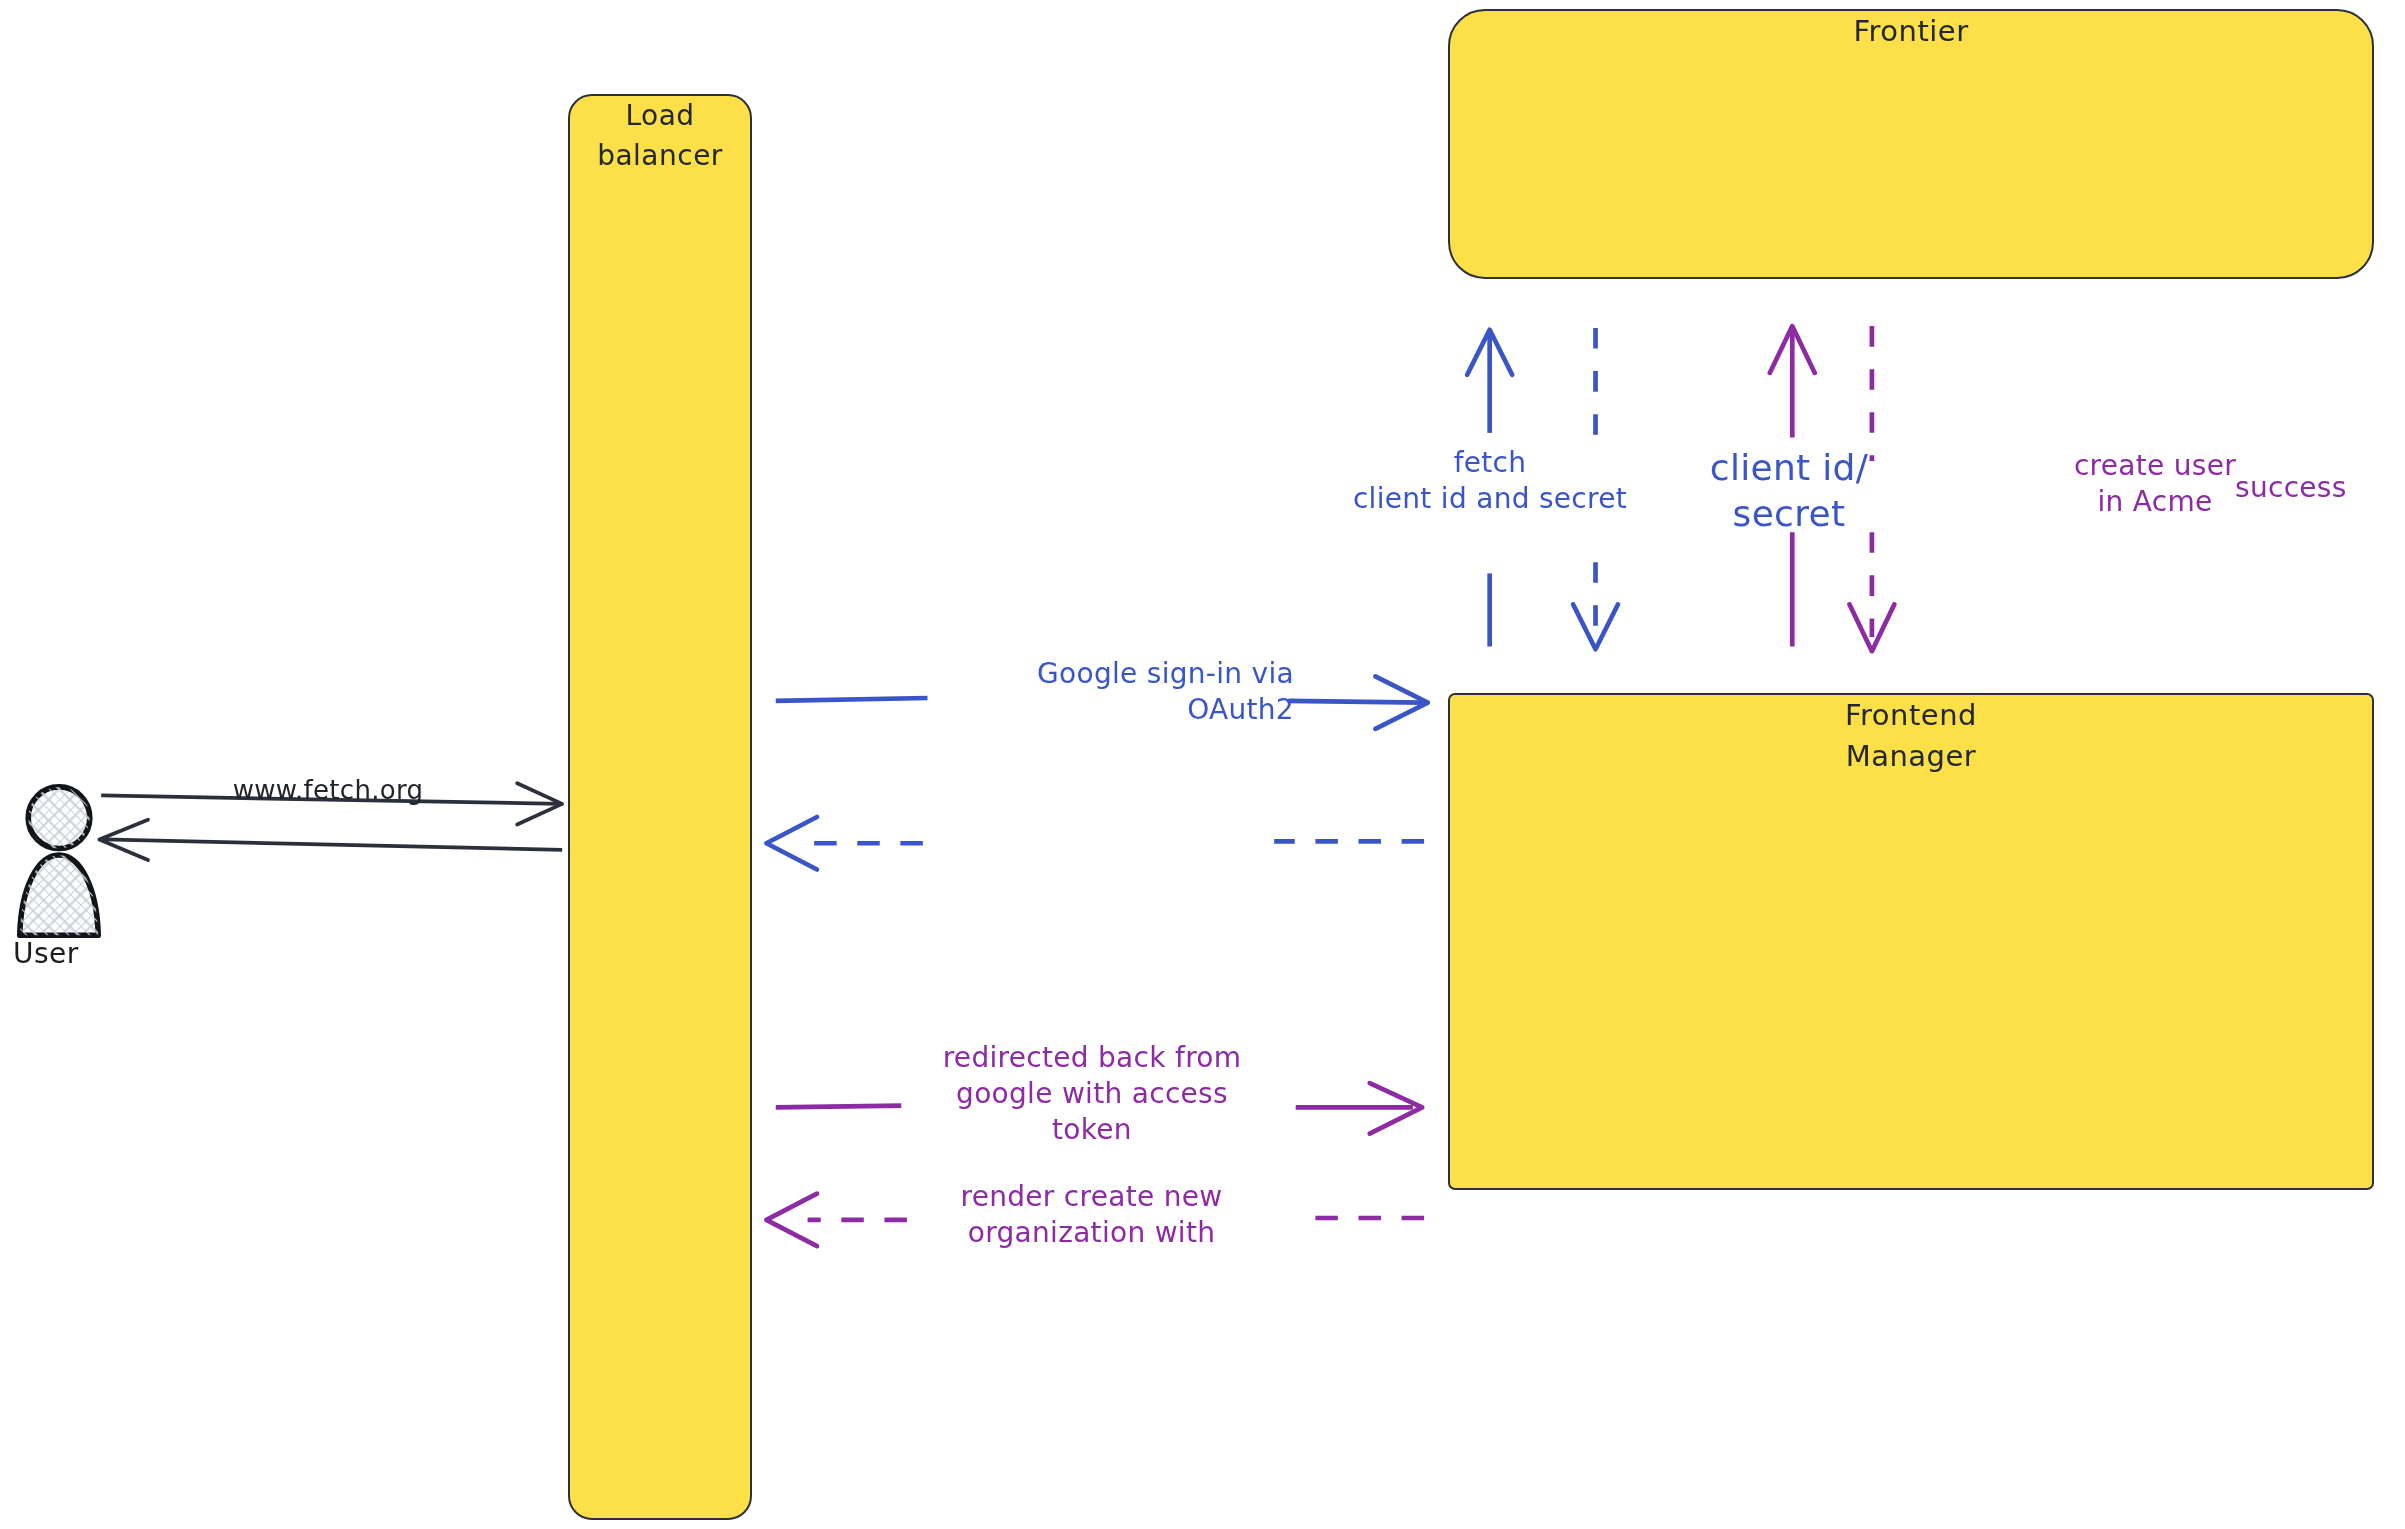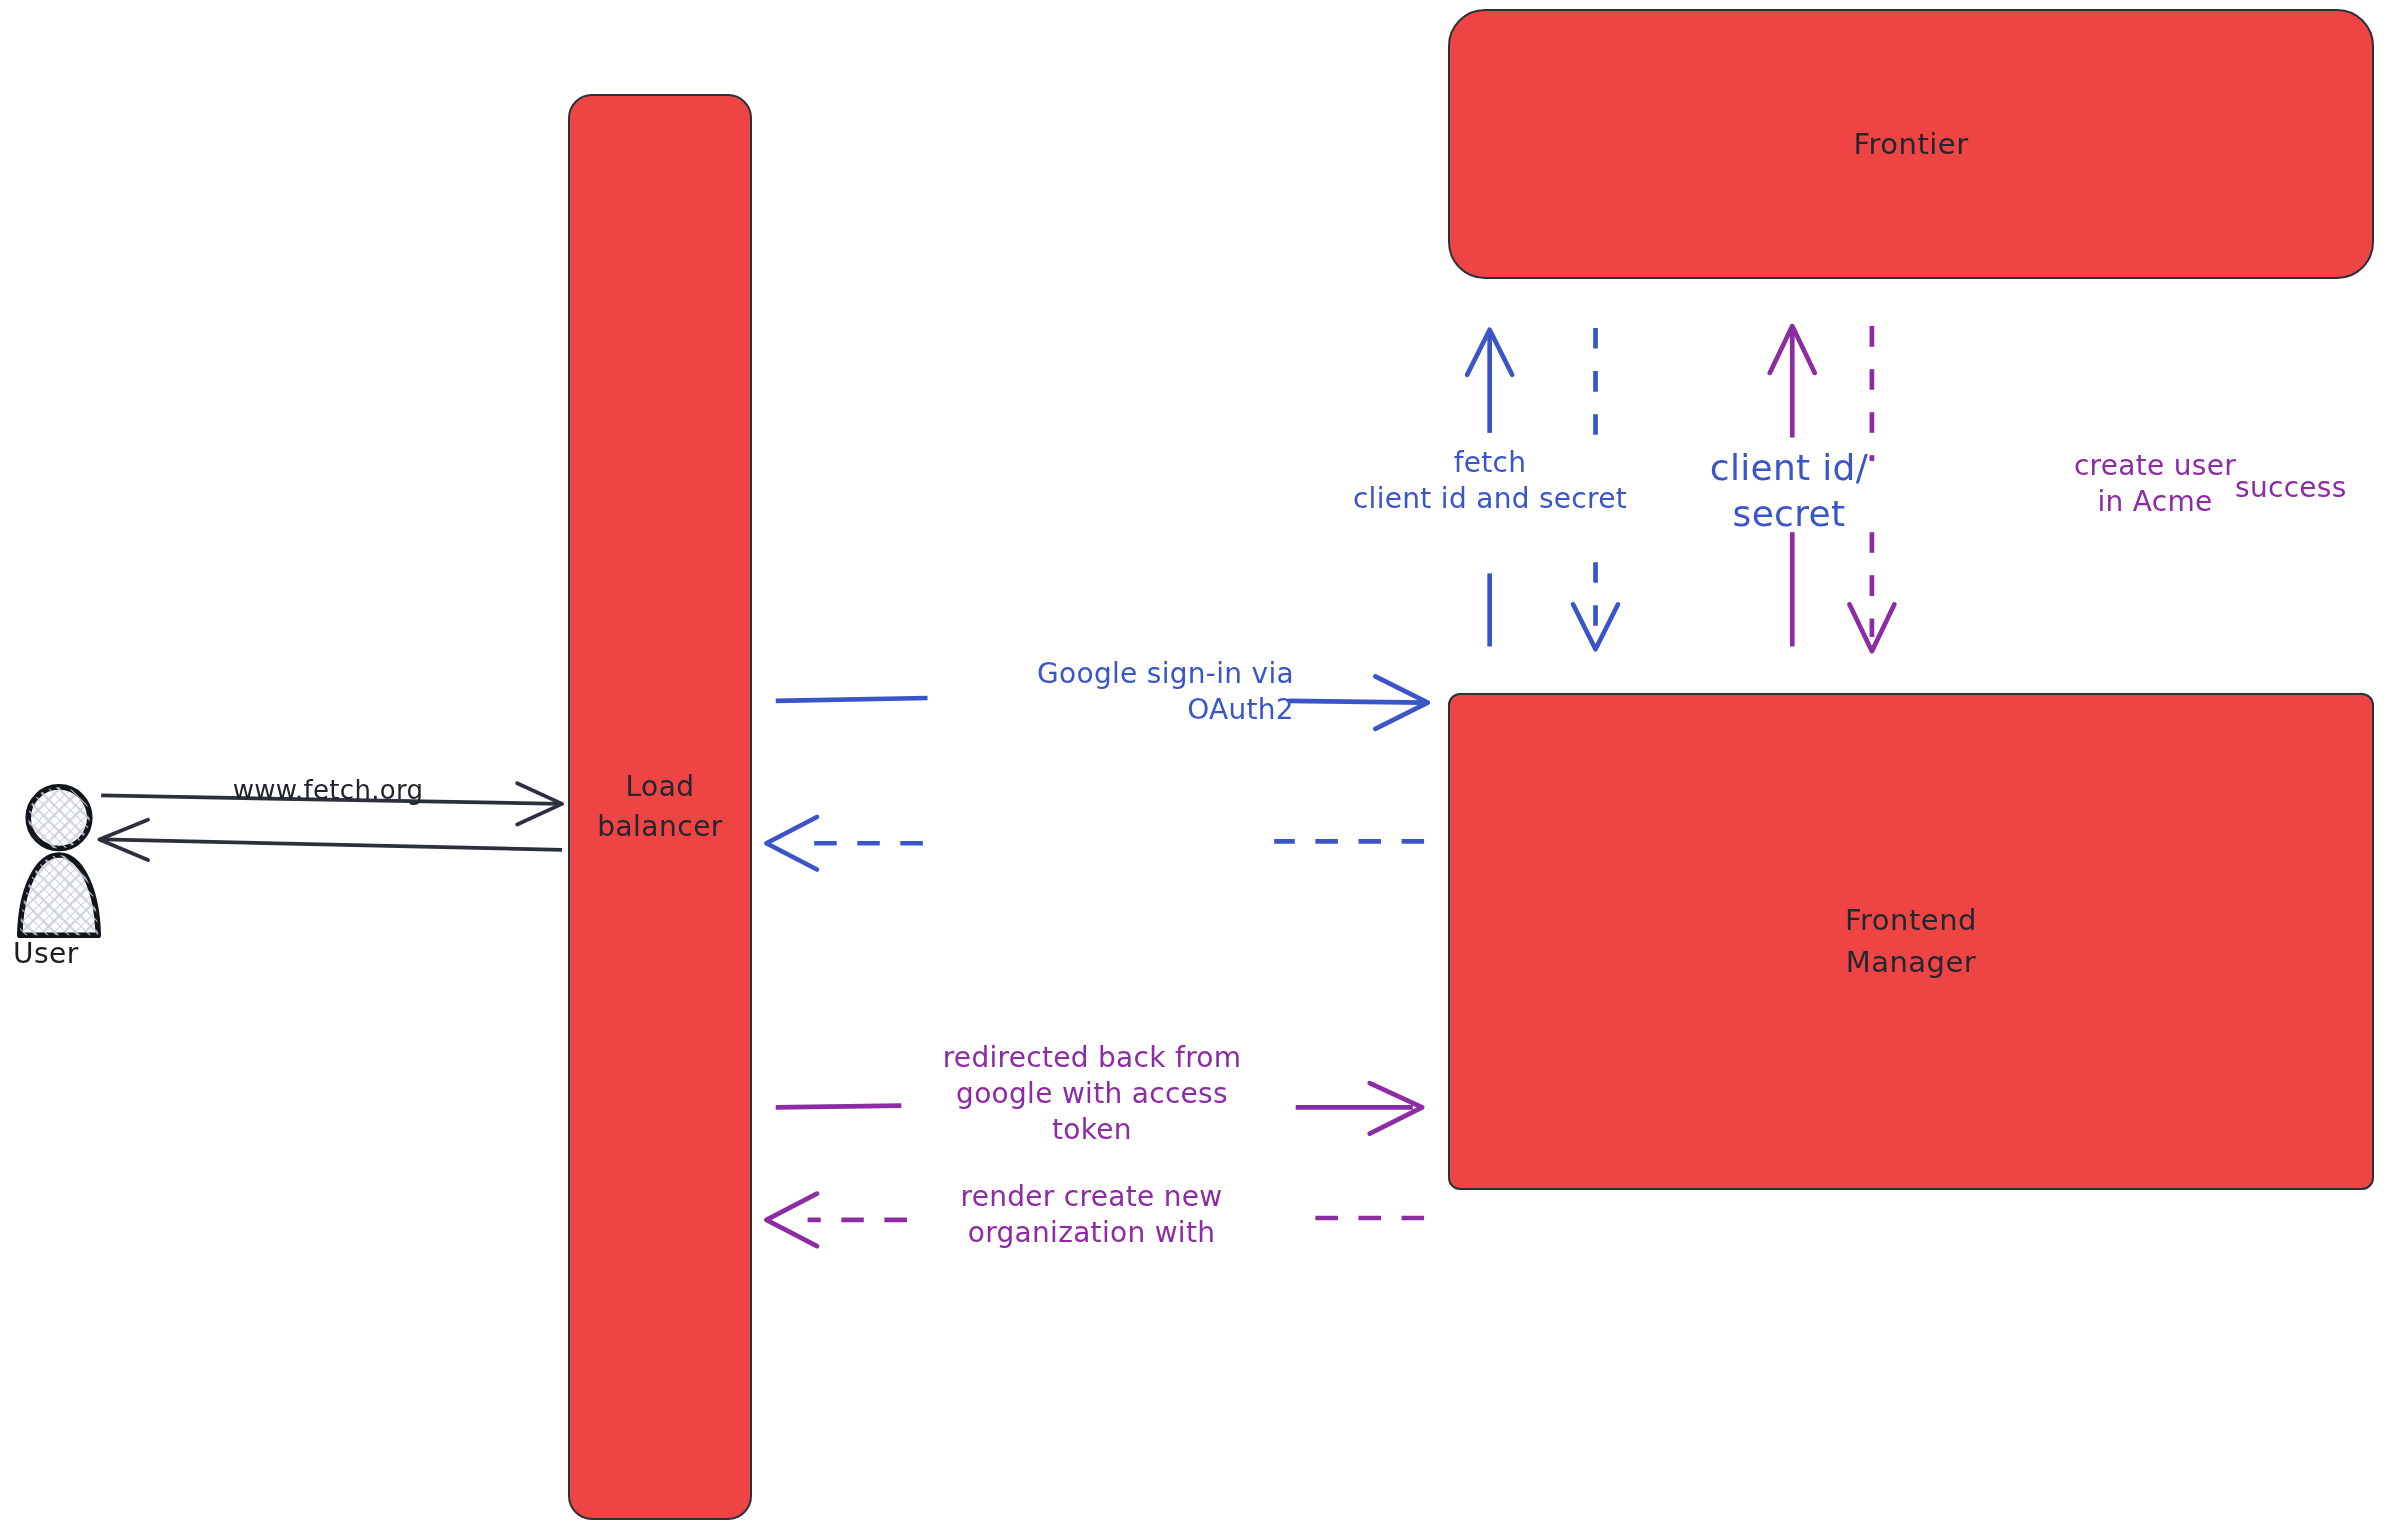--- a/index.html
+++ b/index.html
@@ -22,9 +22,9 @@
     position: absolute;
     box-sizing: border-box;
     border: 2.8px solid #2b303b;
-    background: #ef4444;
+    background: #fde047;
     display: flex;
-    align-items: center;
+    align-items: flex-start;
     justify-content: center;
   }
   .node-label {

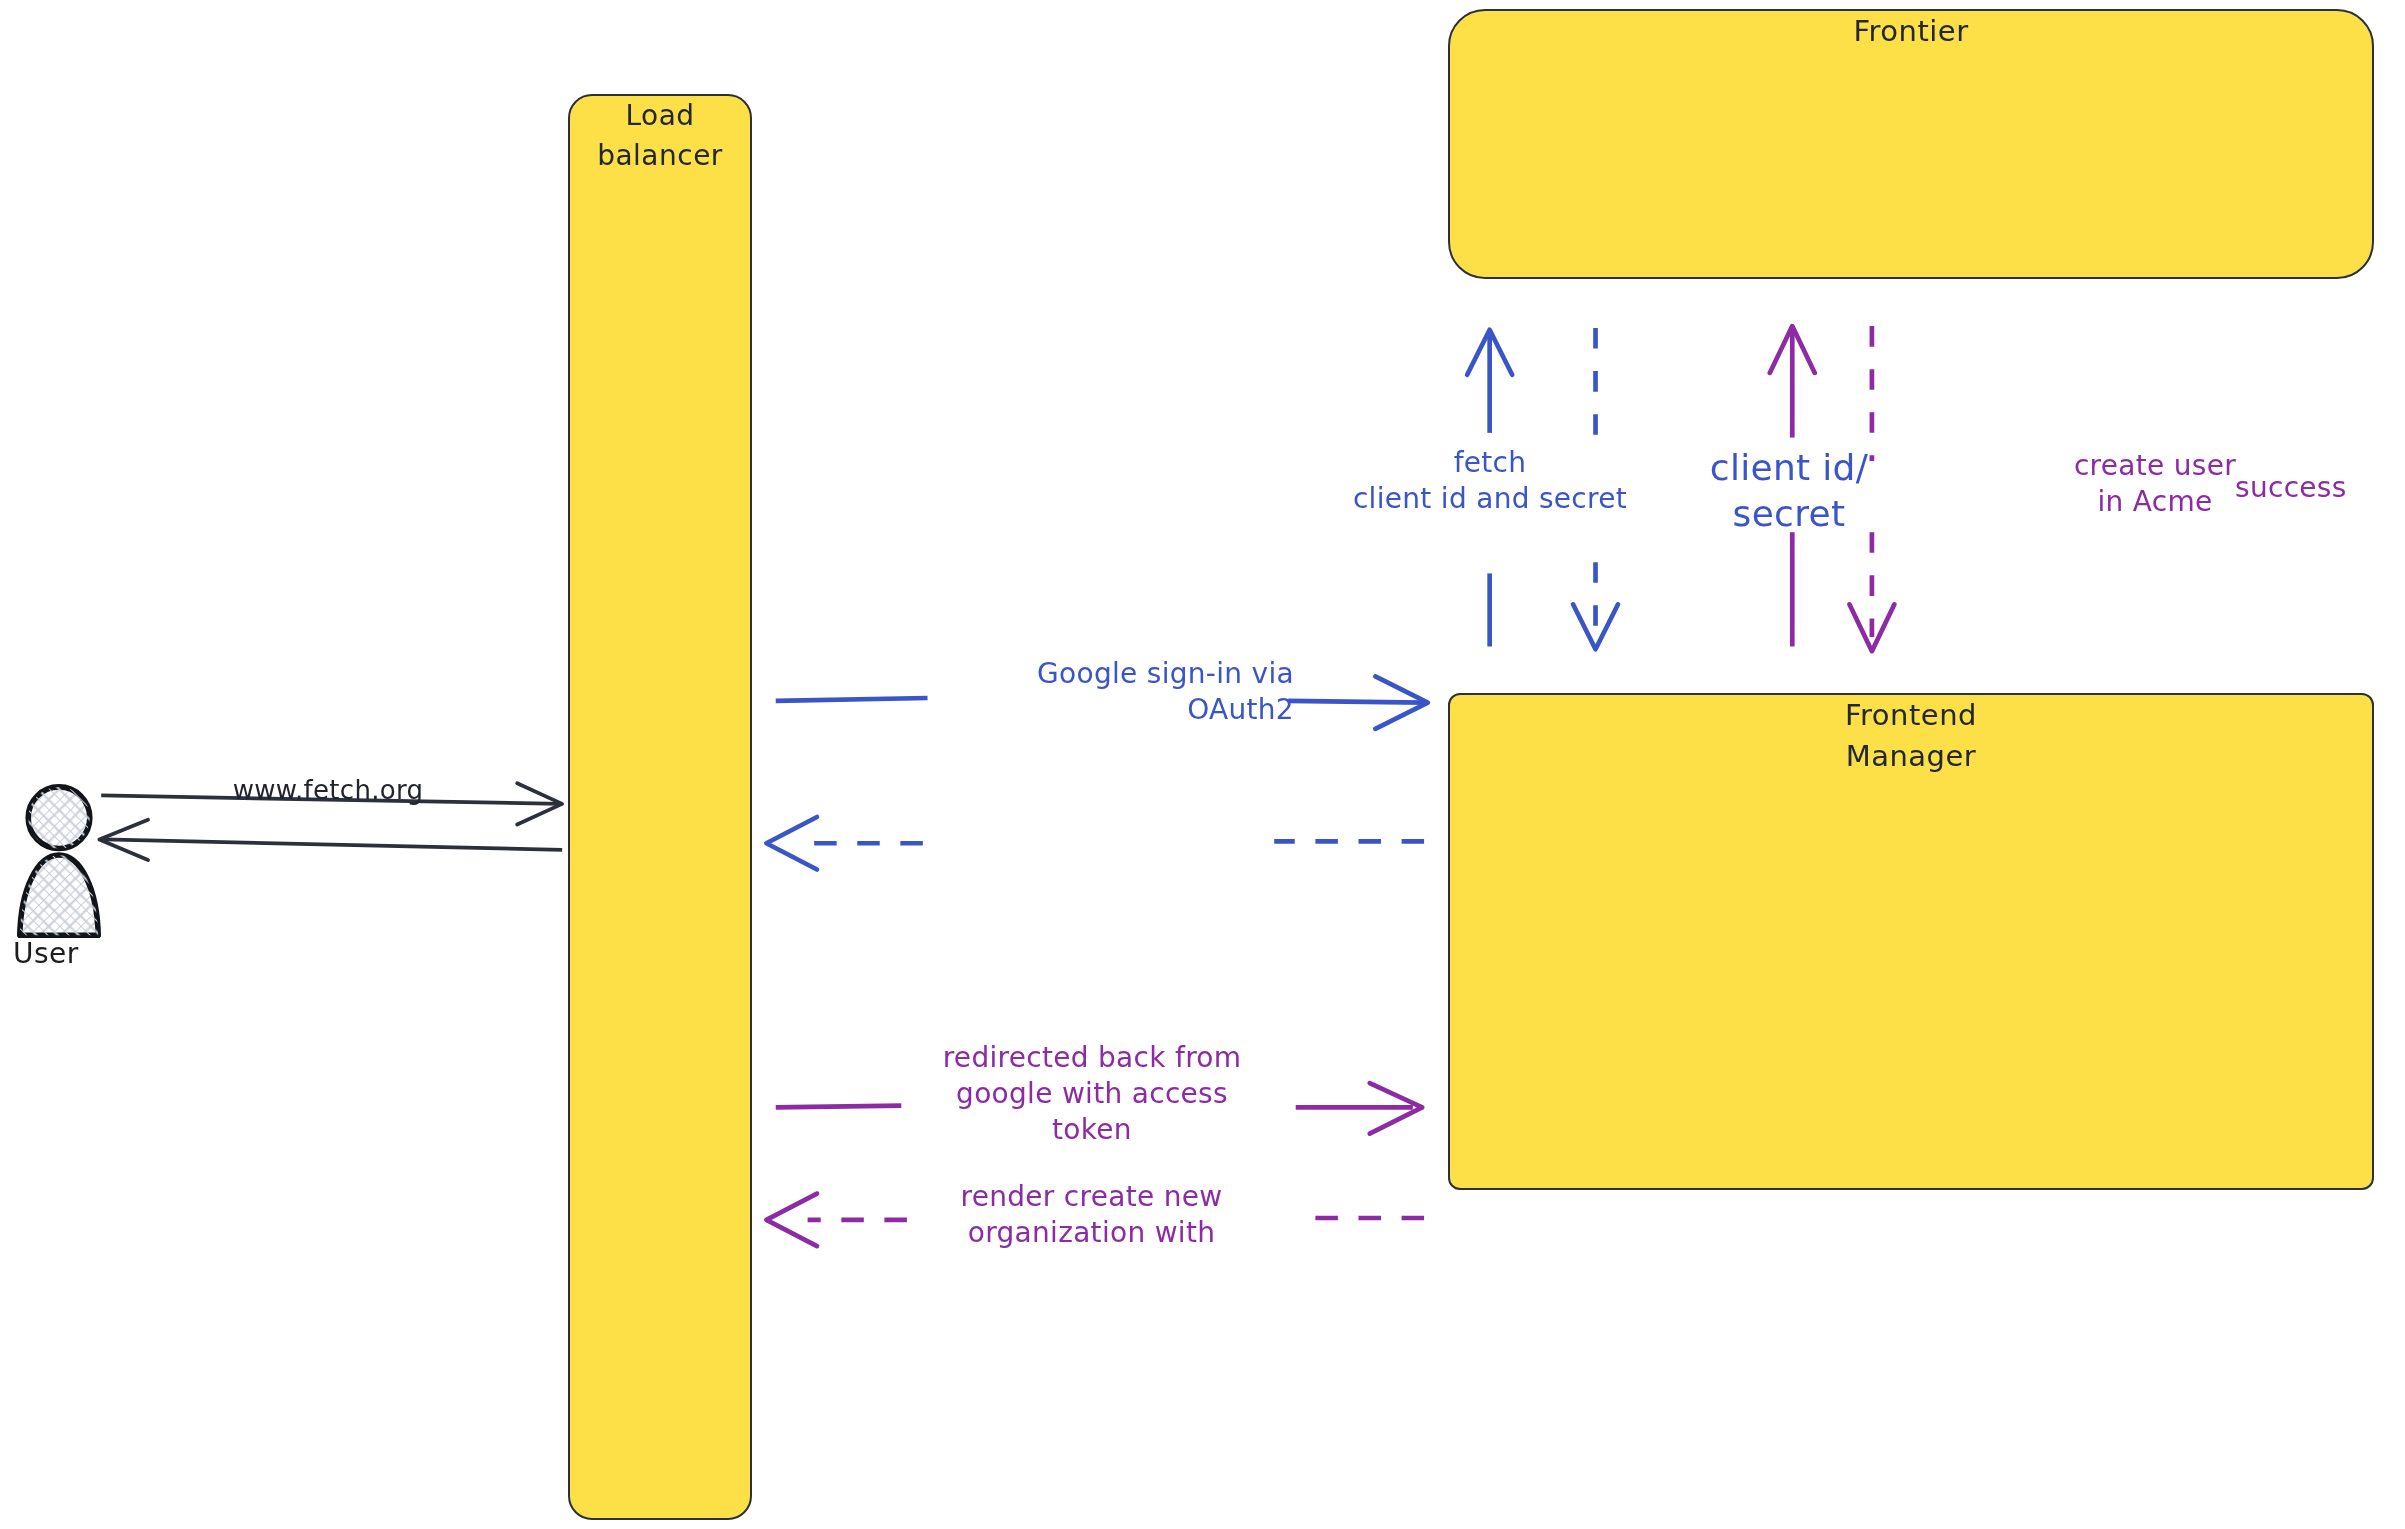--- a/index.html
+++ b/index.html
@@ -58,7 +58,7 @@
     top: 693px;
     width: 926px;
     height: 497px;
-    border-radius: 12px;
+    border-radius: 7px;
   }
   #frontend-manager .node-label { font-size: 29px; }
 

